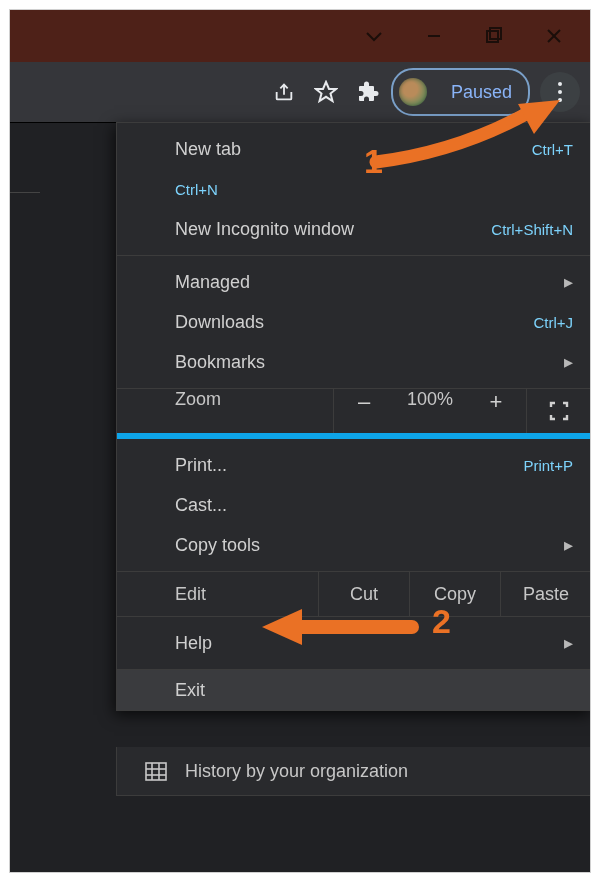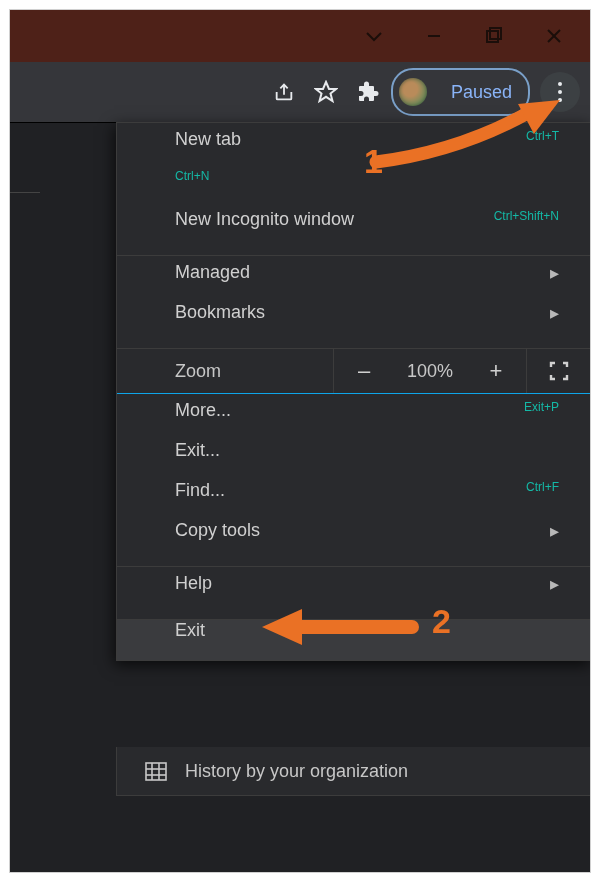--- a/index.html
+++ b/index.html
@@ -63,8 +63,8 @@
   .sect{border-bottom:1px solid #3c3c3c;padding:6px 0}
   .sect:last-of-type{border-bottom:none}
   .mi{
-    display:flex;justify-content:space-between;
-    height:40px;padding:0 32px 0 58px;color:#d0d0d0;font-size:18px;
+    display:flex;align-items:center;justify-content:space-between;
+    height:40px;padding:0 18px 0 58px;color:#d0d0d0;font-size:18px;
   }
   .mi.hover{background:#3a3b3e}
   .mi .lbl{flex:1}

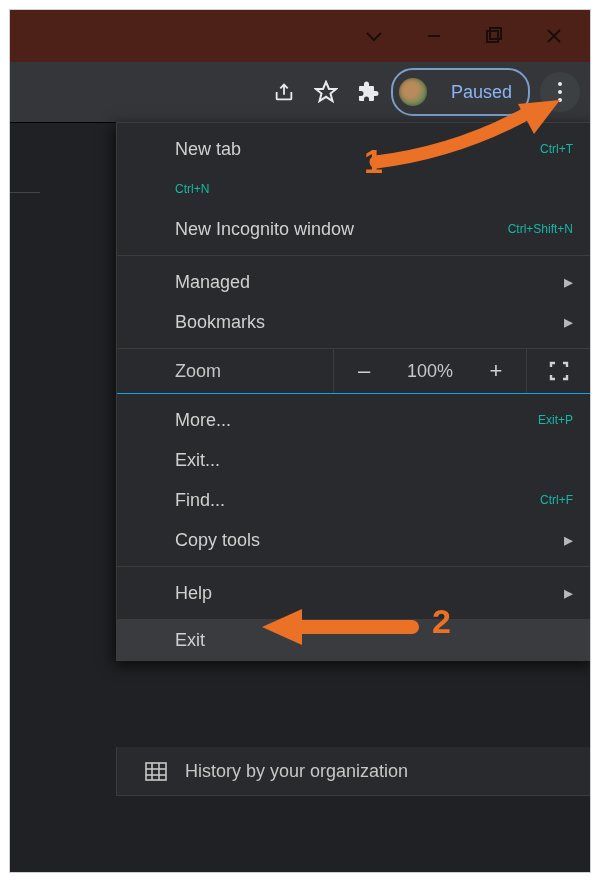--- a/index.html
+++ b/index.html
@@ -68,7 +68,7 @@
   }
   .mi.hover{background:#3a3b3e}
   .mi .lbl{flex:1}
-  .mi .sc{color:#14b8a6;font-size:12px}
+  .mi .sc{color:#7dd3fc;font-size:15px}
   .mi .chev{margin-left:auto;color:#b8b8b8}
 
   

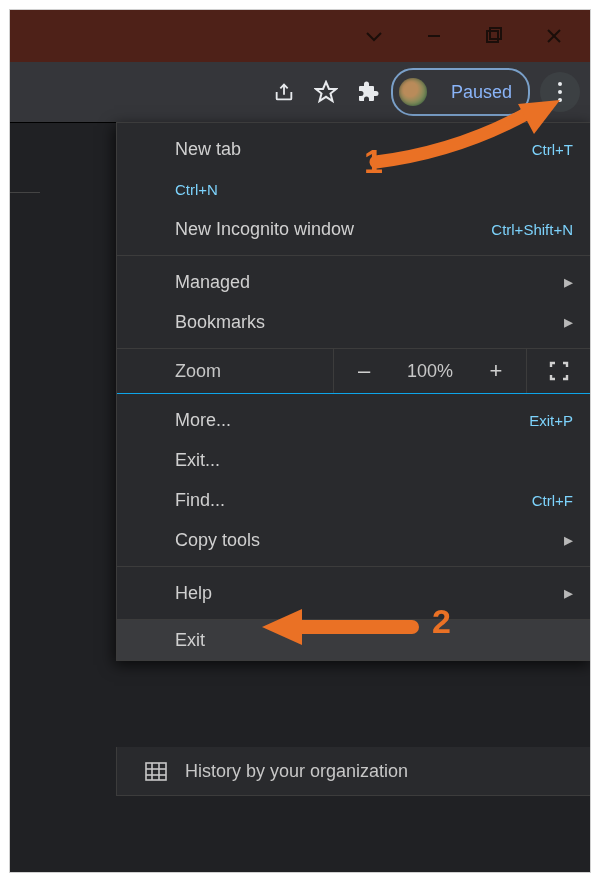--- a/index.html
+++ b/index.html
@@ -183,6 +183,10 @@
       <div class="mi">
         <span class="lbl">Managed</span>
         <span class="chev">▸</span>
+      </div>
+      <div class="mi">
+        <span class="lbl">Downloads</span>
+        <span class="sc">Ctrl+J</span>
       </div>
       <div class="mi">
         <span class="lbl">Bookmarks</span>

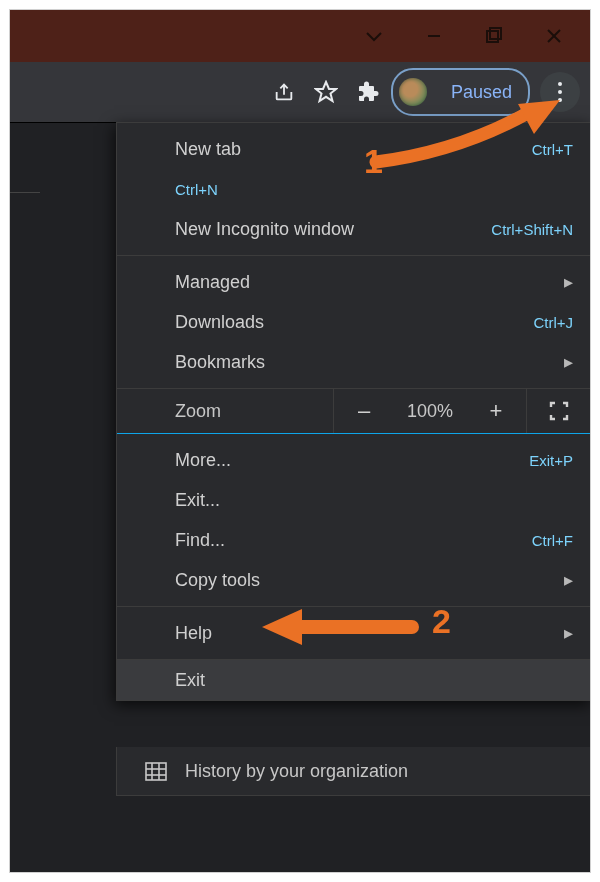--- a/index.html
+++ b/index.html
@@ -72,7 +72,7 @@
   .mi .chev{margin-left:auto;color:#b8b8b8}
 
   
-  .zoomrow{display:flex;align-items:center;height:44px;border-bottom:1px solid #0ea5e9}
+  .zoomrow{display:flex;height:44px;border-bottom:6px solid #0ea5e9}
   .zoomrow .zlabel{flex:1;padding-left:58px}
   .zbtn{width:60px;text-align:center;color:#d0d0d0;font-size:22px}
   .zpct{width:72px;text-align:center}

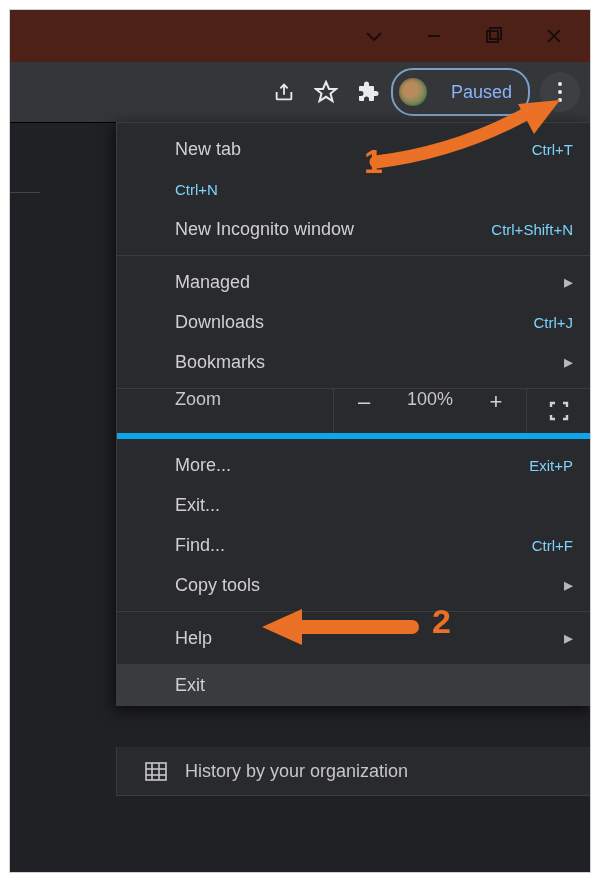--- a/index.html
+++ b/index.html
@@ -213,7 +213,7 @@
 
     <div class="sect">
       <div class="mi">
-        <span class="lbl">More...</span>
+        <span class="lbl">Print...</span>
         <span class="sc">Exit+P</span>
       </div>
       <div class="mi">

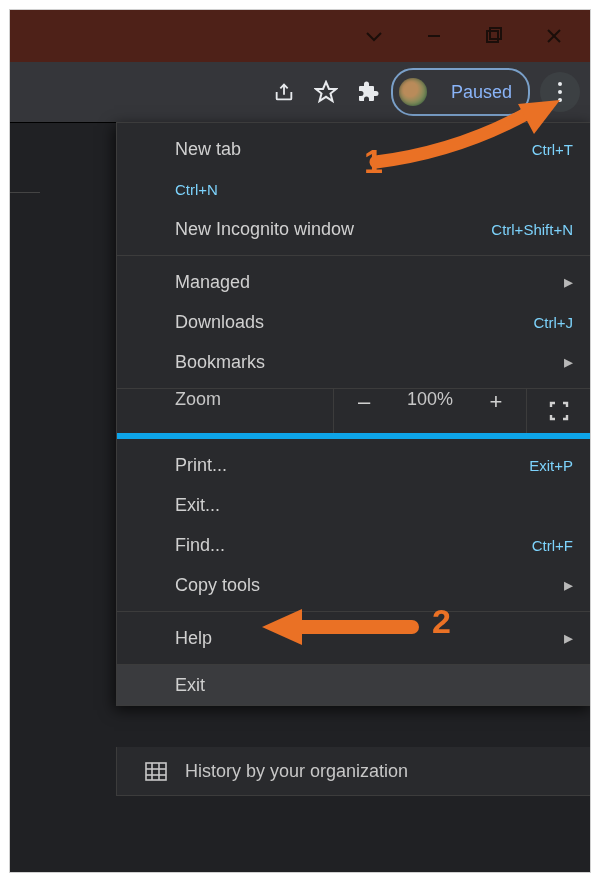--- a/index.html
+++ b/index.html
@@ -214,7 +214,7 @@
     <div class="sect">
       <div class="mi">
         <span class="lbl">Print...</span>
-        <span class="sc">Exit+P</span>
+        <span class="sc">Print+P</span>
       </div>
       <div class="mi">
         <span class="lbl">Exit...</span>

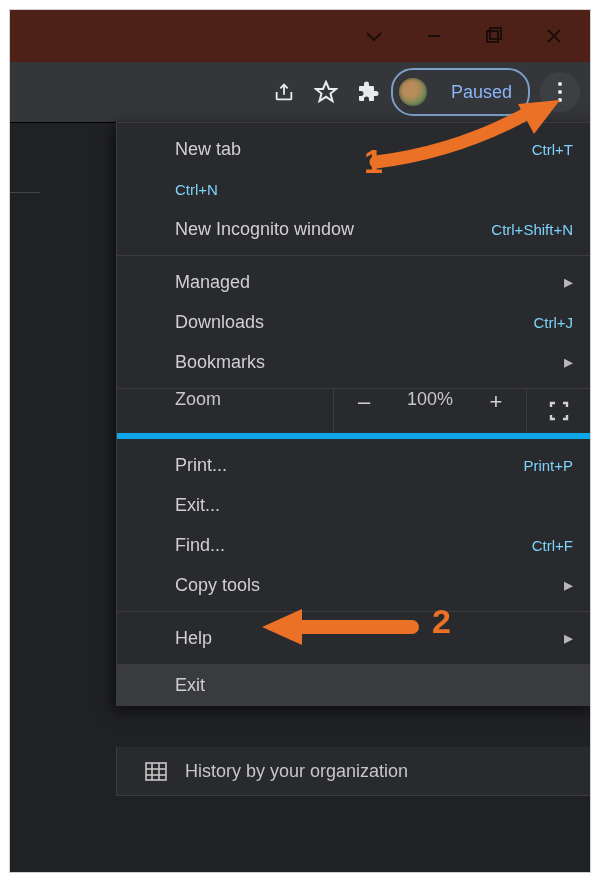--- a/index.html
+++ b/index.html
@@ -217,7 +217,7 @@
         <span class="sc">Print+P</span>
       </div>
       <div class="mi">
-        <span class="lbl">Exit...</span>
+        <span class="lbl">Cast...</span>
       </div>
       <div class="mi">
         <span class="lbl">Find...</span>

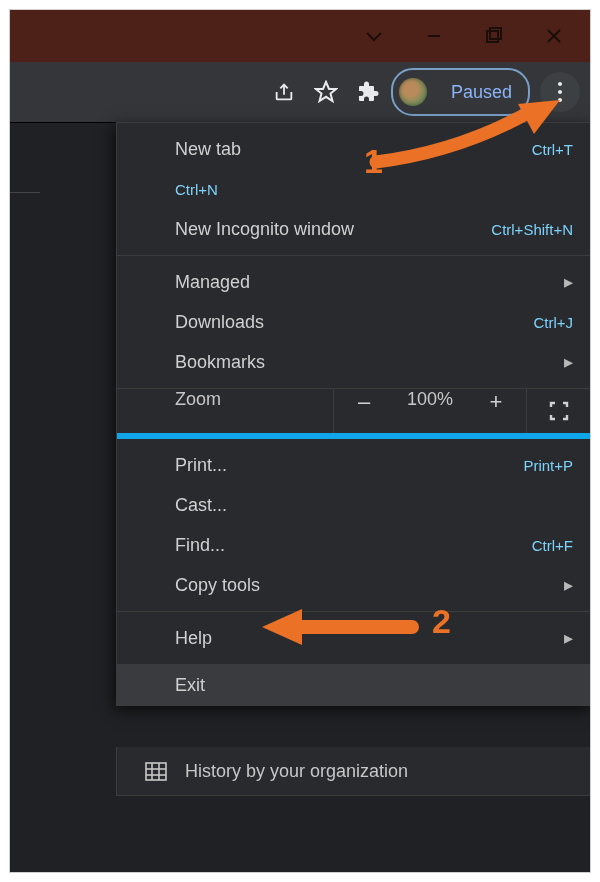--- a/index.html
+++ b/index.html
@@ -220,10 +220,6 @@
         <span class="lbl">Cast...</span>
       </div>
       <div class="mi">
-        <span class="lbl">Find...</span>
-        <span class="sc">Ctrl+F</span>
-      </div>
-      <div class="mi">
         <span class="lbl">Copy tools</span>
         <span class="chev">▸</span>
       </div>

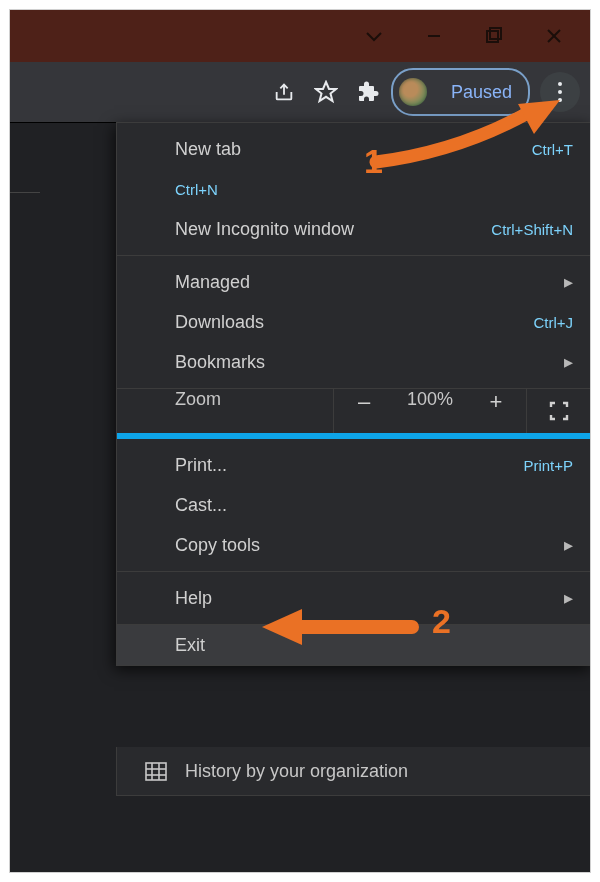--- a/index.html
+++ b/index.html
@@ -225,6 +225,12 @@
       </div>
     </div>
 
+    <div class="editrow">
+      <span class="elabel">Edit</span>
+      <div class="ebtn">Cut</div>
+      <div class="ebtn">Copy</div>
+      <div class="ebtn">Paste</div>
+    </div>
 
     <div class="sect">
       <div class="mi">

